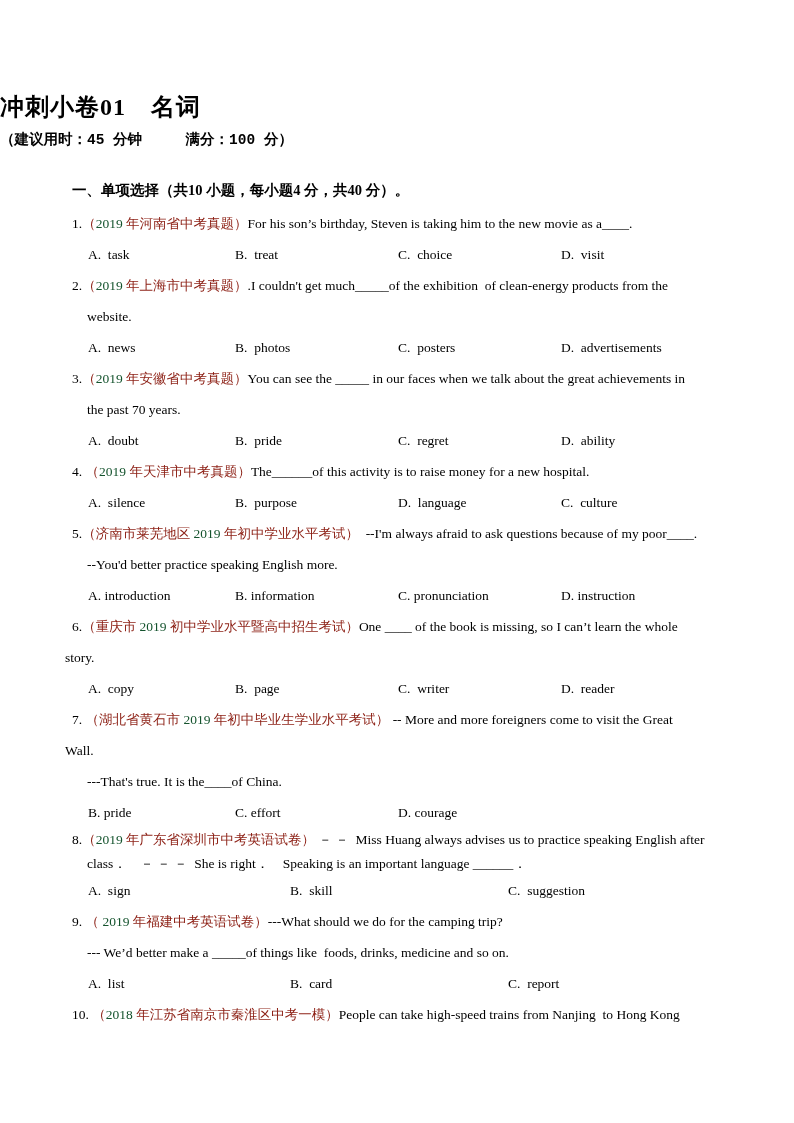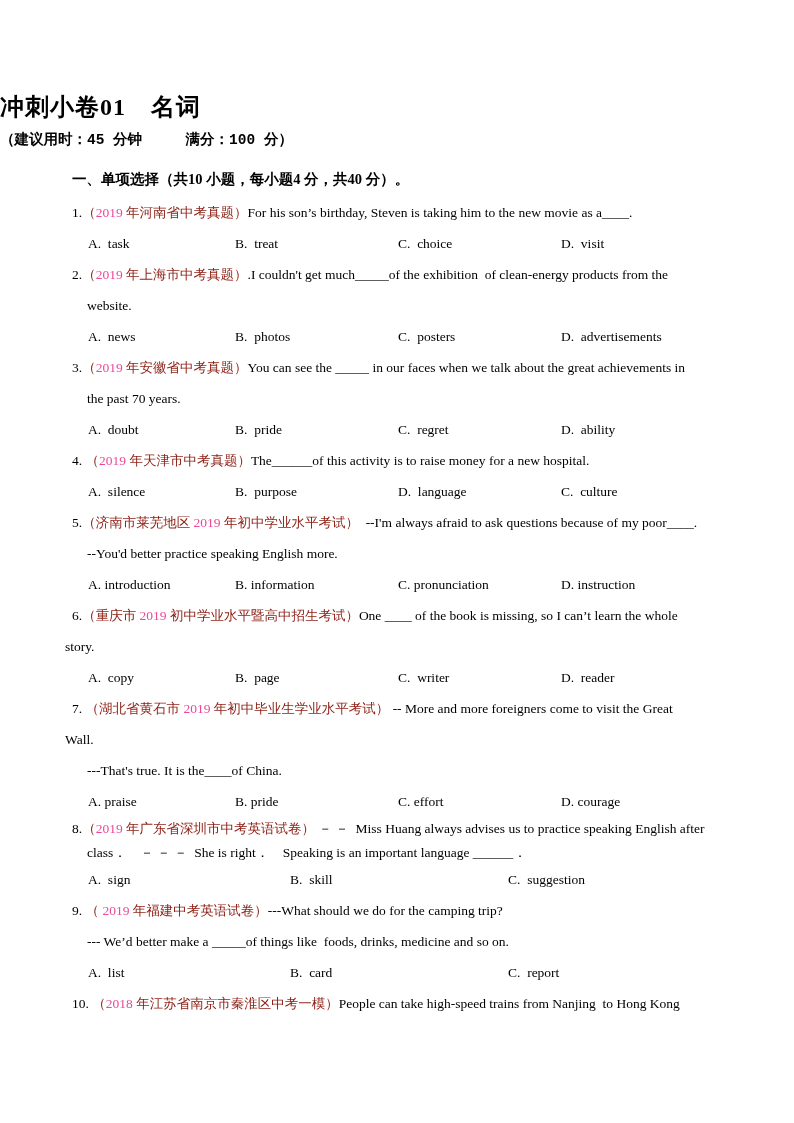--- a/index.html
+++ b/index.html
@@ -8,7 +8,7 @@
   .head{padding-top:92px;text-align:left;}
   .title{font-size:24px;font-weight:bold;line-height:30px;letter-spacing:1px;}
   .subtitle{font-size:14.5px;font-weight:bold;margin-top:9px;line-height:19px;font-family:Liberation Mono, monospace;}
-  .content{margin:20px 56px 0 72px;}
+  .content{margin:31px 56px 0 72px;}
   .section-heading{font-size:14.5px;font-weight:bold;line-height:19px;margin:0 0 8px 0;}
   .line{font-size:13.5px;line-height:31px;height:31px;white-space:pre-wrap;overflow:visible;}
   .opts{display:grid;font-size:13.5px;line-height:31px;height:31px;padding-left:16px;white-space:pre-wrap;}

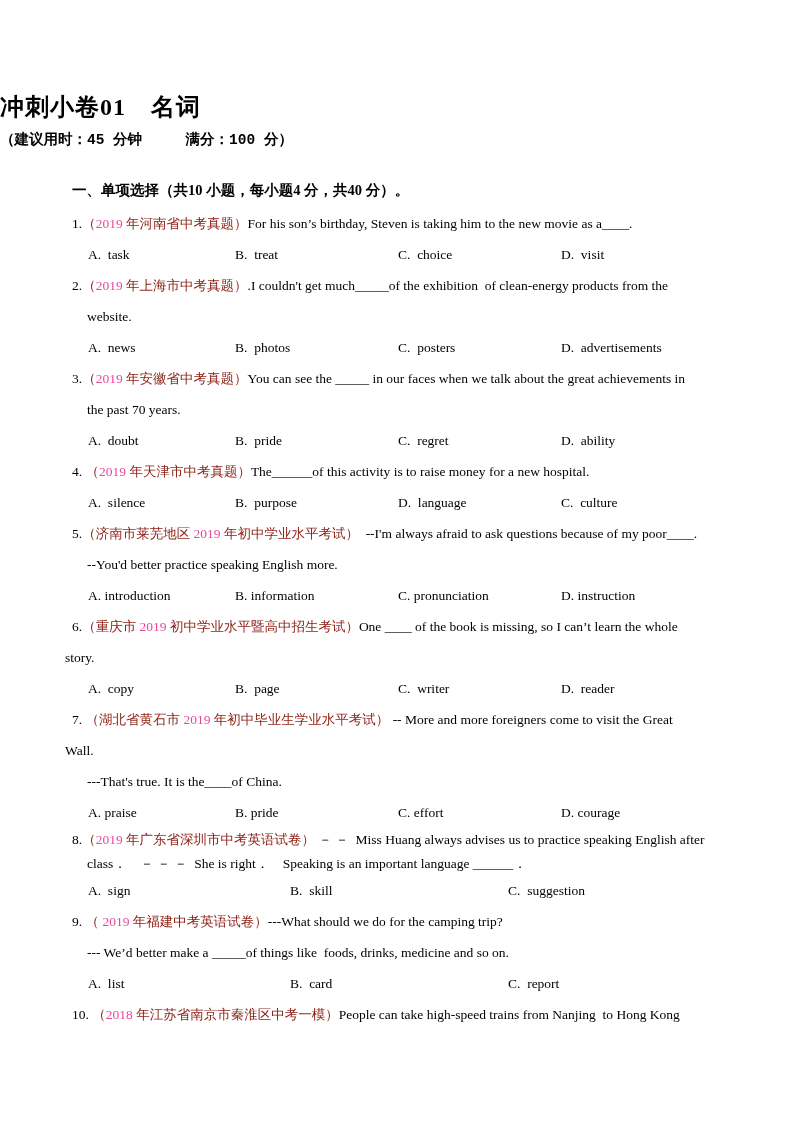--- a/index.html
+++ b/index.html
@@ -17,7 +17,7 @@
   .ind{padding-left:15px;}
   .outd{margin-left:-7px;}
   .src{color:#8b1d12;}
-  .src .yr{color:#ec4899;}
+  .src .yr{color:#14532d;}
   .b{font-weight:normal;text-align:center;}
   .q8 .line{line-height:24px;height:24px;}
   .q8 .opts{line-height:30px;height:30px;}

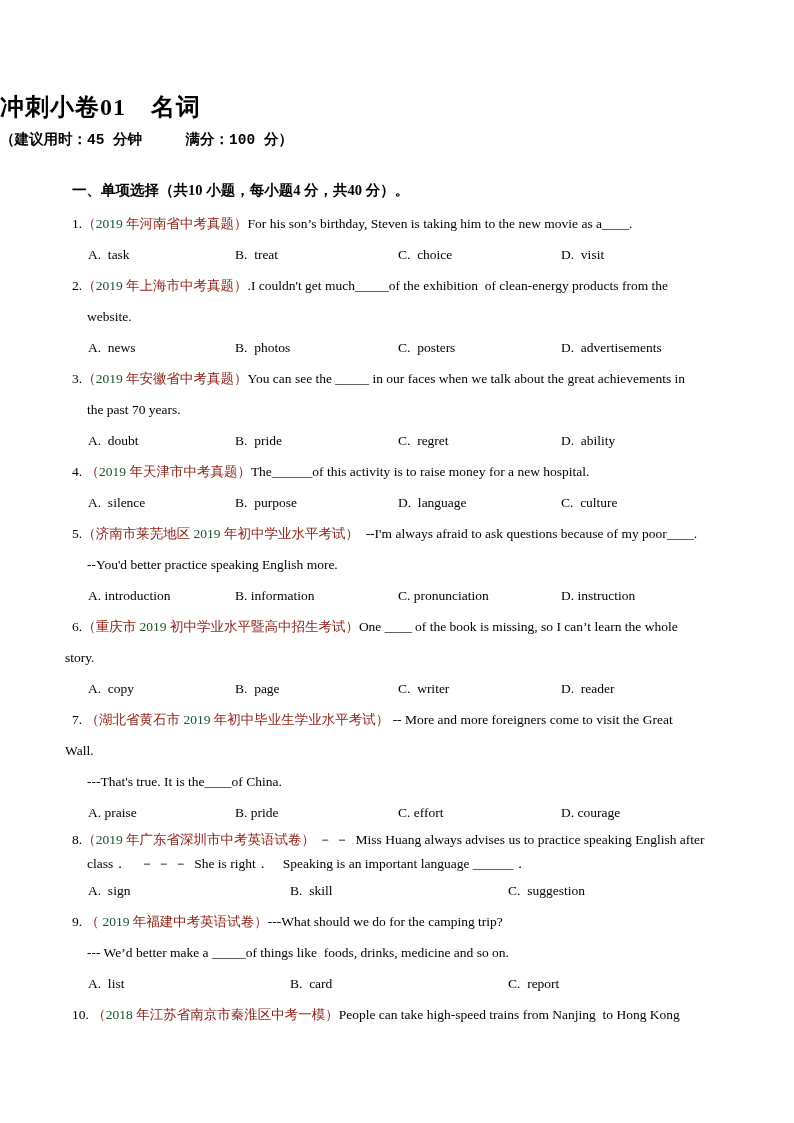--- a/index.html
+++ b/index.html
@@ -72,7 +72,7 @@
       <div class="line"><span>7. </span><span class="src b"><span>（湖北省黄石市 </span><span class="yr">2019</span><span> 年初中毕业生学业水平考试）</span></span><span> -- More and more foreigners come to visit the Great</span></div>
       <div class="line outd">Wall.</div>
       <div class="line ind">---That's true. It is the____of China.</div>
-      <div class="opts opts4"><span>A. praise</span><span>B. pride</span><span>C. effort</span><span>D. courage</span></div>
+      <div class="opts opts4"><span>B. pride</span><span>C. effort</span><span>D. courage</span></div>
     </div>
 
     <div class="q8">

